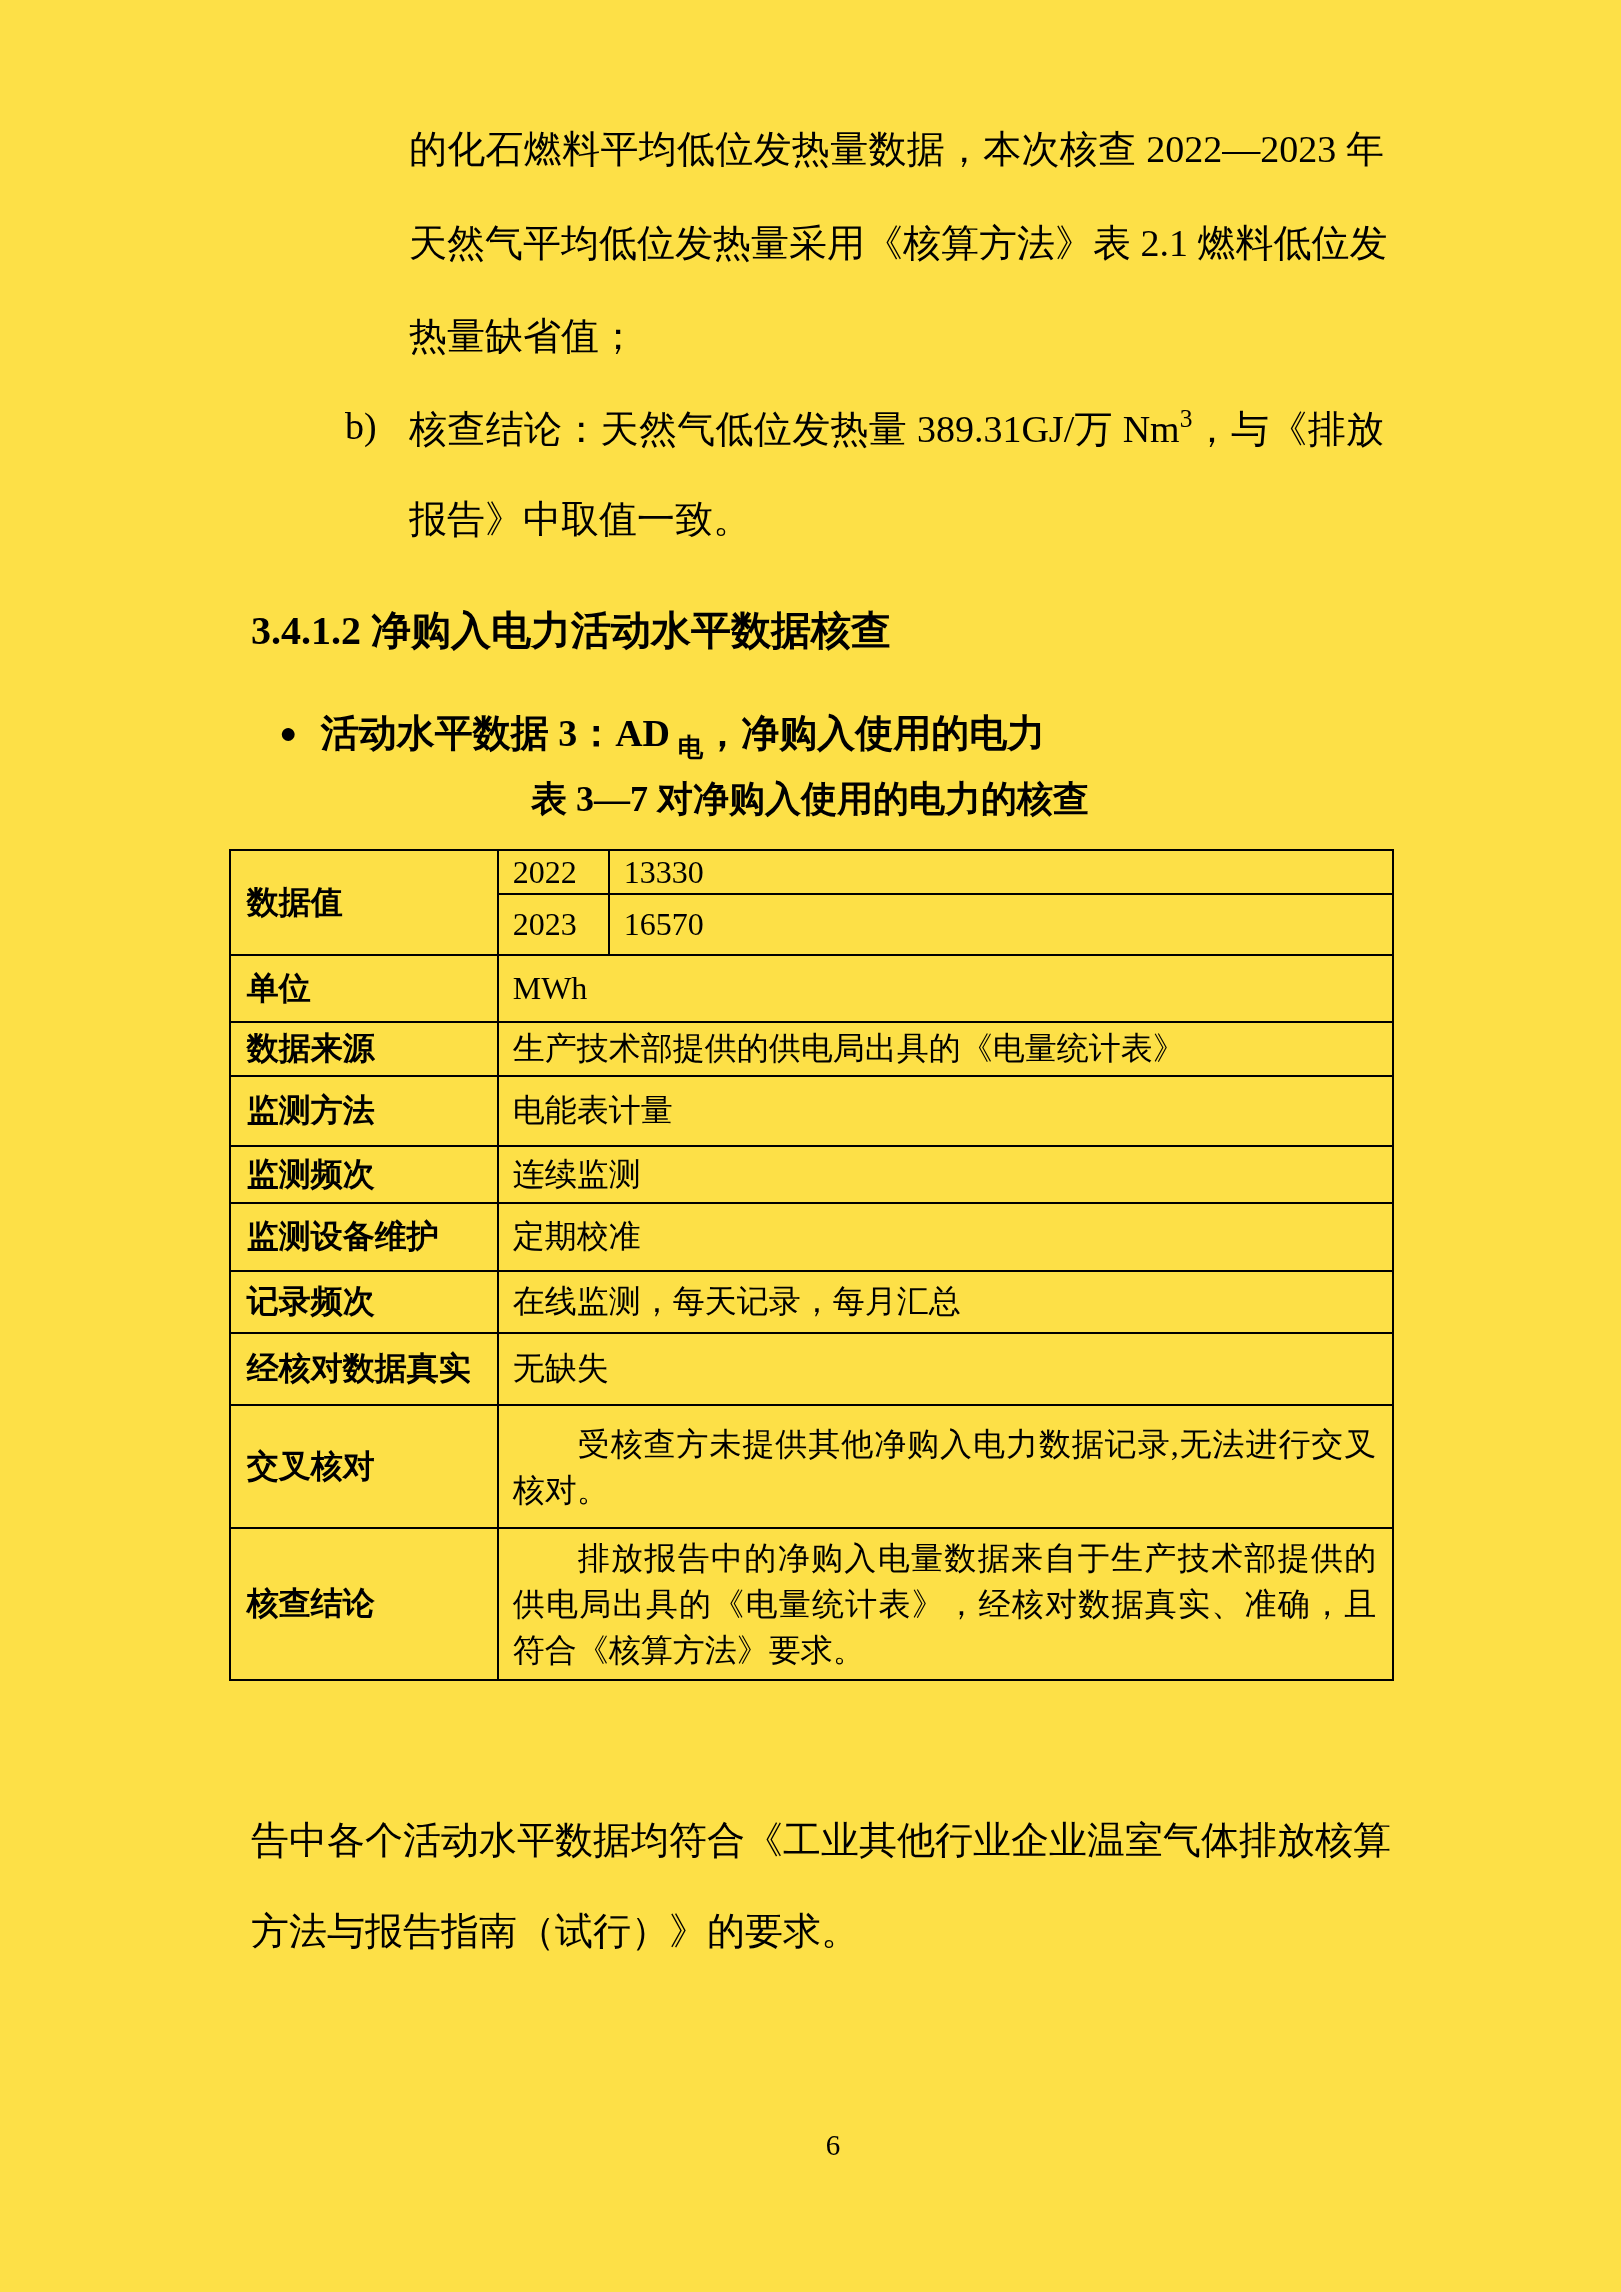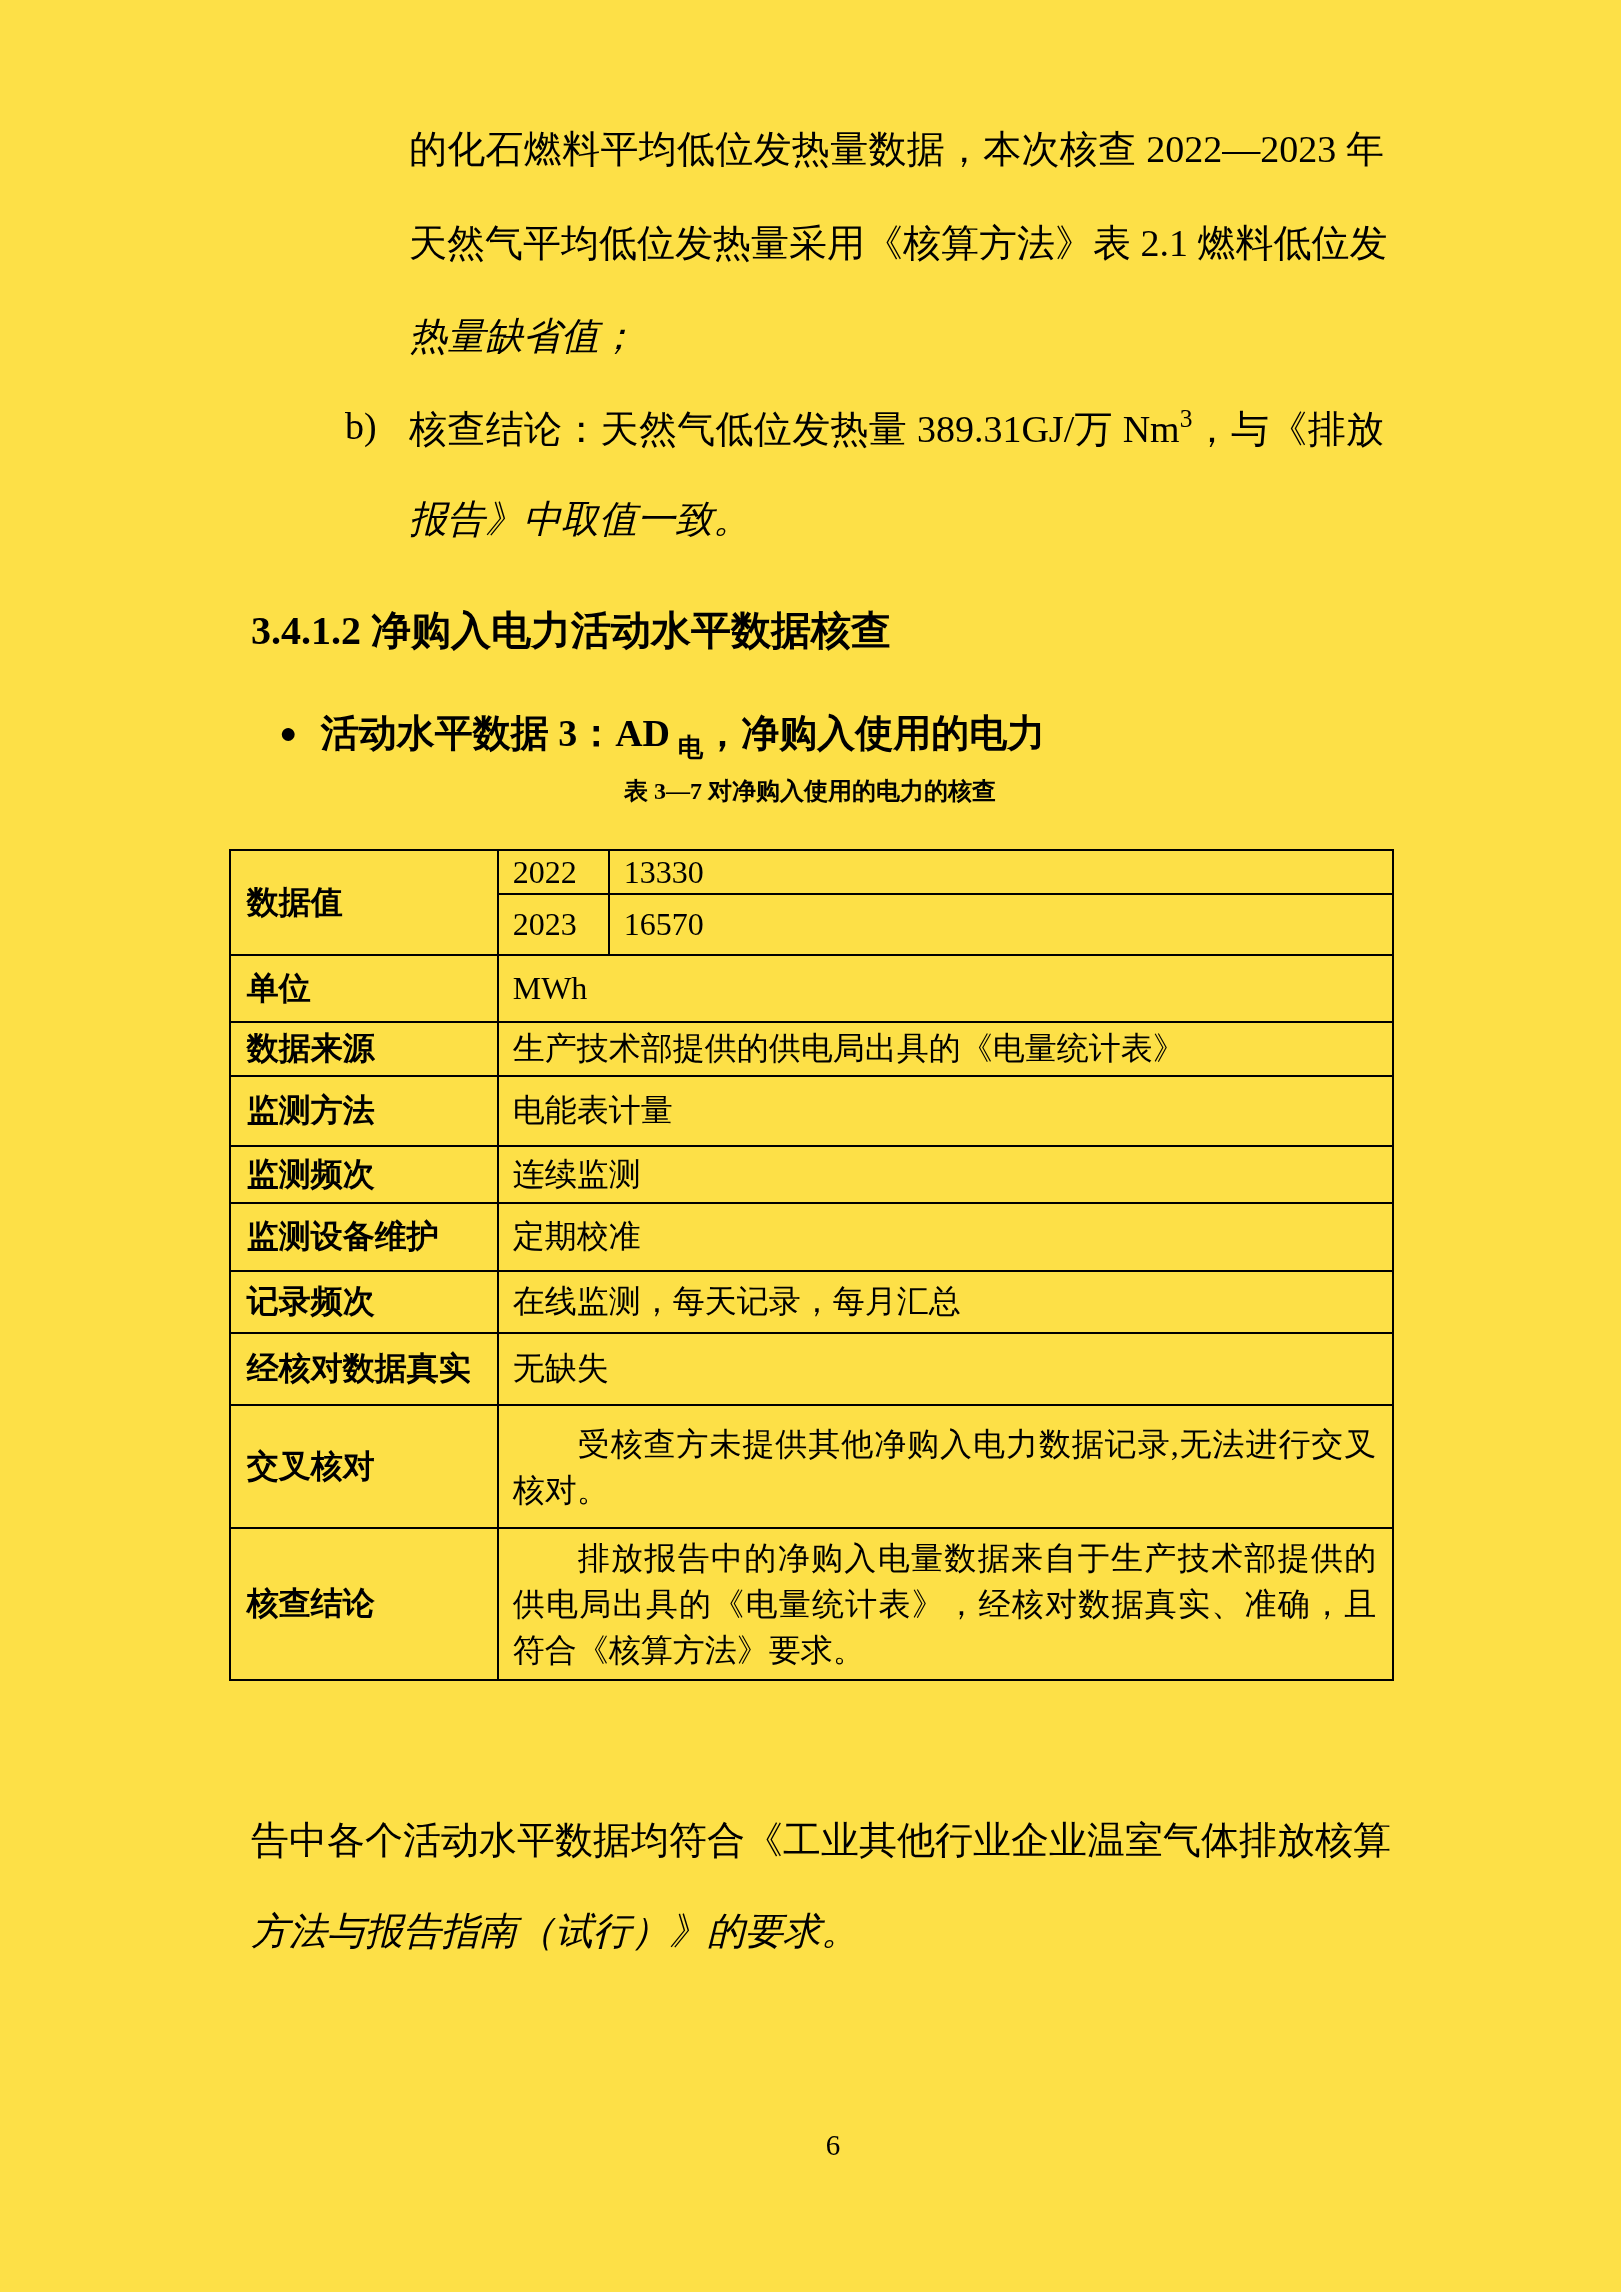--- a/index.html
+++ b/index.html
@@ -20,7 +20,7 @@
     text-align-last:justify;
     text-justify:inter-character;
   }
-  .jline.lastline { text-align-last:left;font-style:italic; }
+  .jline.lastline { text-align-last:left; }
   .marker { position:absolute; font-size:38px; }
   .heading { position:absolute; font-size:40px; font-weight:bold; white-space:nowrap; }
   .bullet-line { position:absolute; font-size:38px; font-weight:bold; white-space:nowrap; }

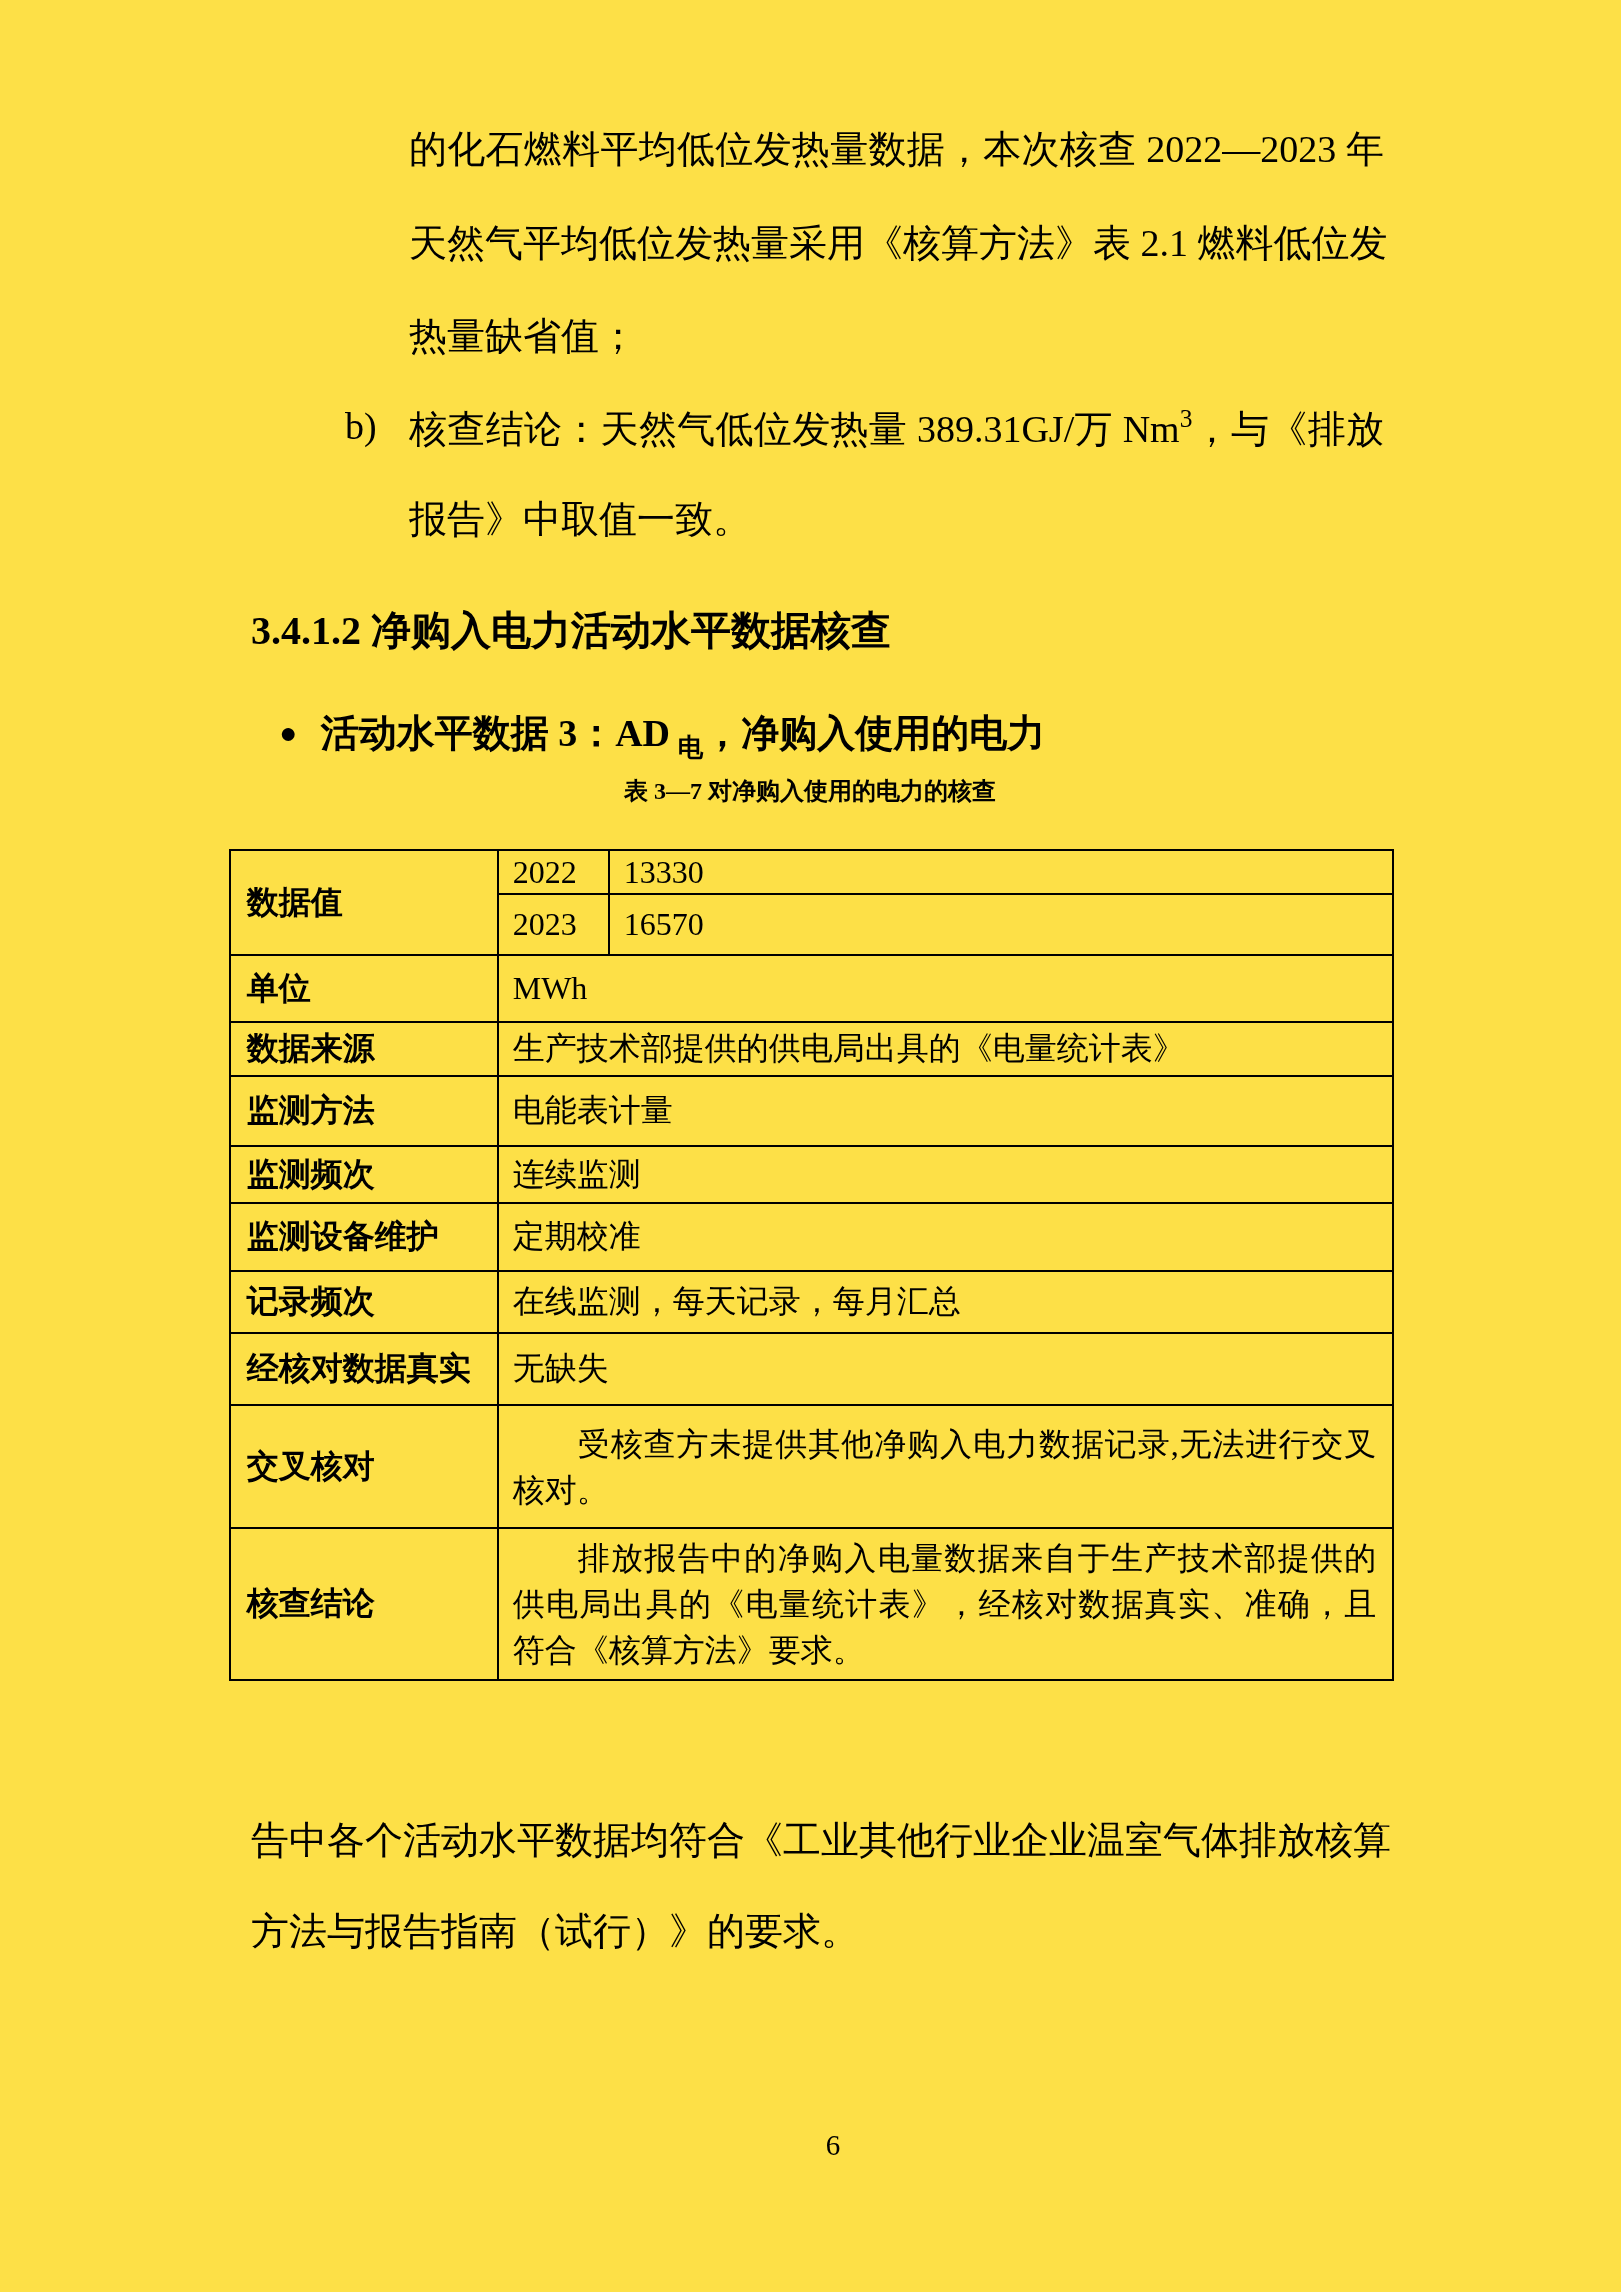--- a/index.html
+++ b/index.html
@@ -29,7 +29,7 @@
   .sup { font-size:25.5px; vertical-align:14.7px; }
   .table-title {
     position:absolute; left:229px; top:775px; width:1162px;
-    font-size:24px; font-weight:bold; text-align:center; white-space:nowrap;
+    font-size:36px; font-weight:bold; text-align:center; white-space:nowrap;
   }
   table.vtable {
     position:absolute; left:229px; top:849px;

